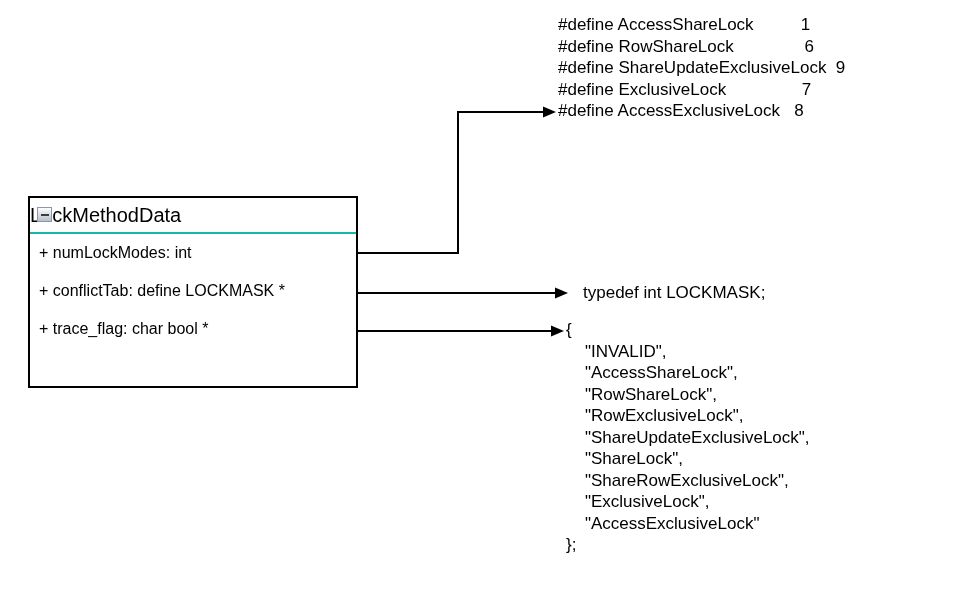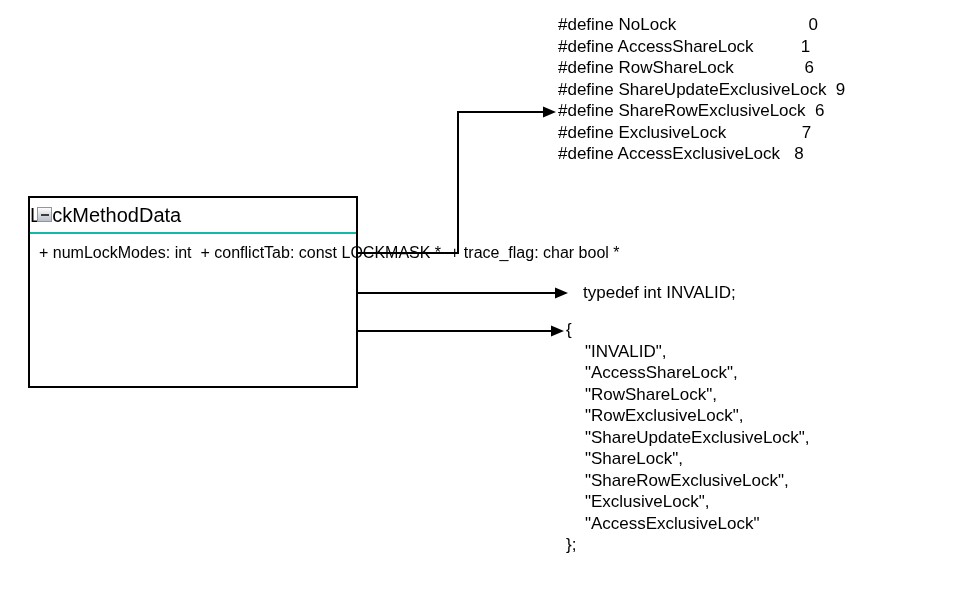--- a/index.html
+++ b/index.html
@@ -117,7 +117,6 @@
   </div>
 
   <div class="code define-block">
-    <div class="code-line">#define NoLock                            0</div>
     <div class="code-line">#define AccessShareLock          1</div>
     <div class="code-line">#define RowShareLock               6</div>
     <div class="code-line">#define ShareUpdateExclusiveLock  9</div>

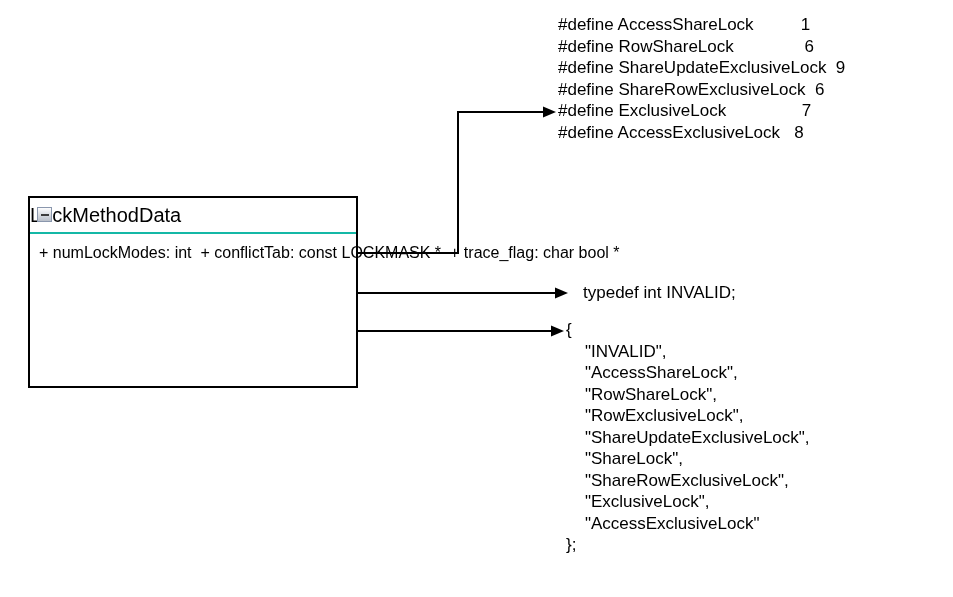--- a/index.html
+++ b/index.html
@@ -120,7 +120,6 @@
     <div class="code-line">#define AccessShareLock          1</div>
     <div class="code-line">#define RowShareLock               6</div>
     <div class="code-line">#define ShareUpdateExclusiveLock  9</div>
-    <div class="code-line">#define ShareRowExclusiveLock  6</div>
     <div class="code-line">#define ExclusiveLock                7</div>
     <div class="code-line">#define AccessExclusiveLock   8</div>
   </div>

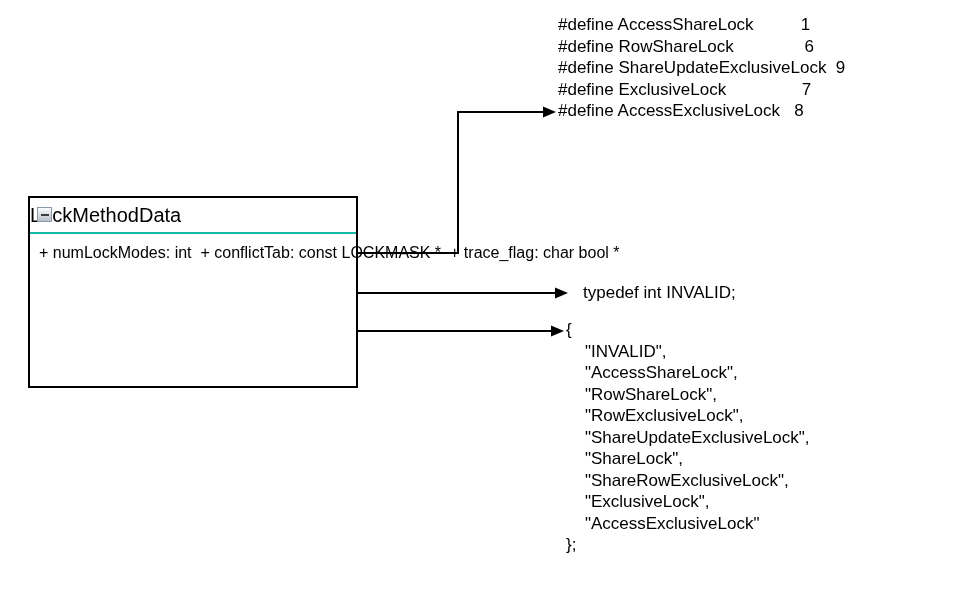--- a/index.html
+++ b/index.html
@@ -60,7 +60,7 @@
   }
   .class-attrs {
     display: flex;
-    flex-direction: row;
+    flex-direction: column;
   }
   .attr-row {
     height: 38px;

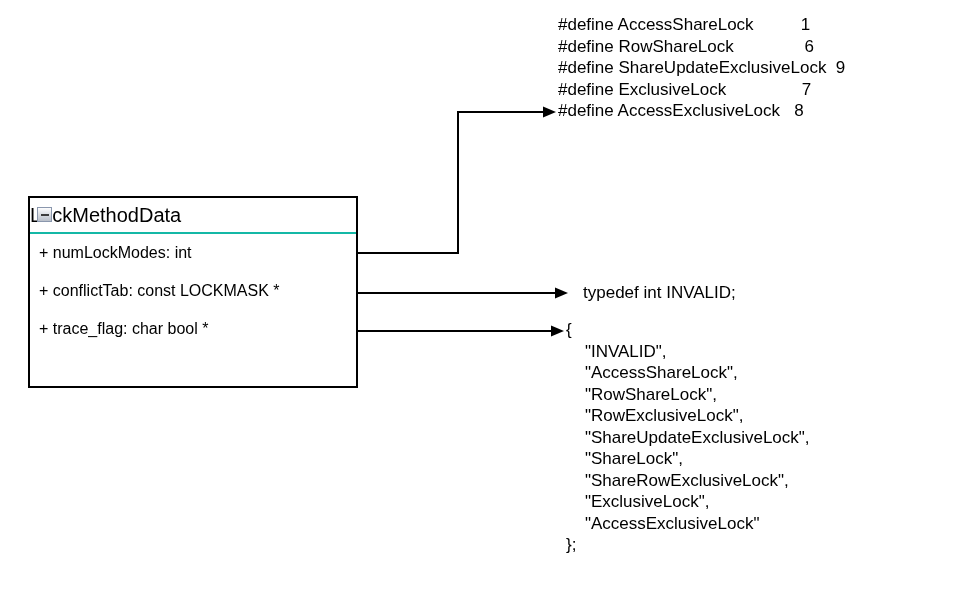--- a/index.html
+++ b/index.html
@@ -111,7 +111,7 @@
     </div>
     <div class="class-attrs">
       <div class="attr-row">+ numLockModes: int</div>
-      <div class="attr-row">+ conflictTab: const LOCKMASK *</div>
+      <div class="attr-row">+ conflictTab: define LOCKMASK *</div>
       <div class="attr-row">+ trace_flag: char bool *</div>
     </div>
   </div>

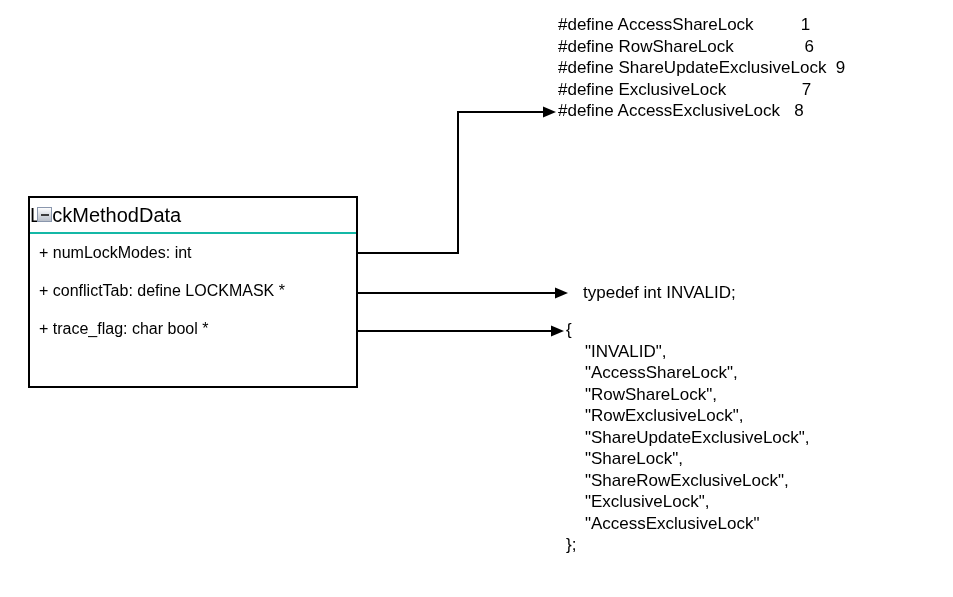--- a/index.html
+++ b/index.html
@@ -125,7 +125,7 @@
   </div>
 
   <div class="code typedef-block">
-    <div class="code-line">typedef int INVALID;</div>
+    <div class="code-line">typedef int LOCKMASK;</div>
   </div>
 
   <div class="code array-block">

